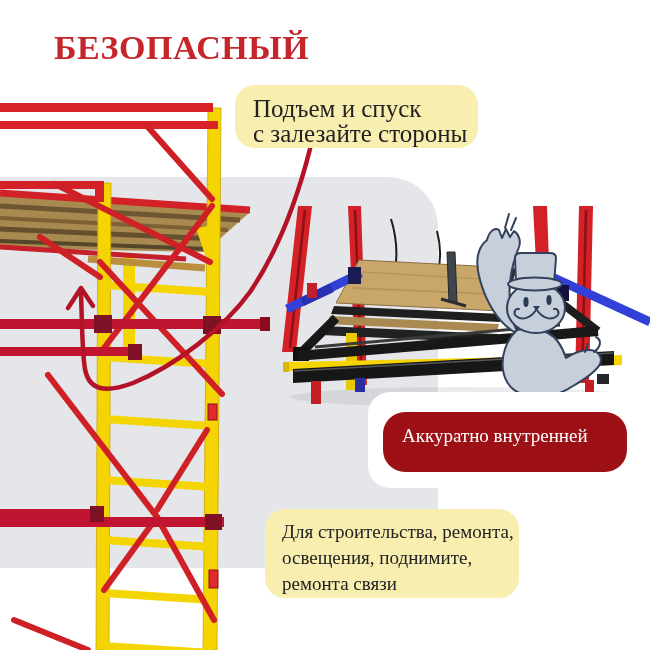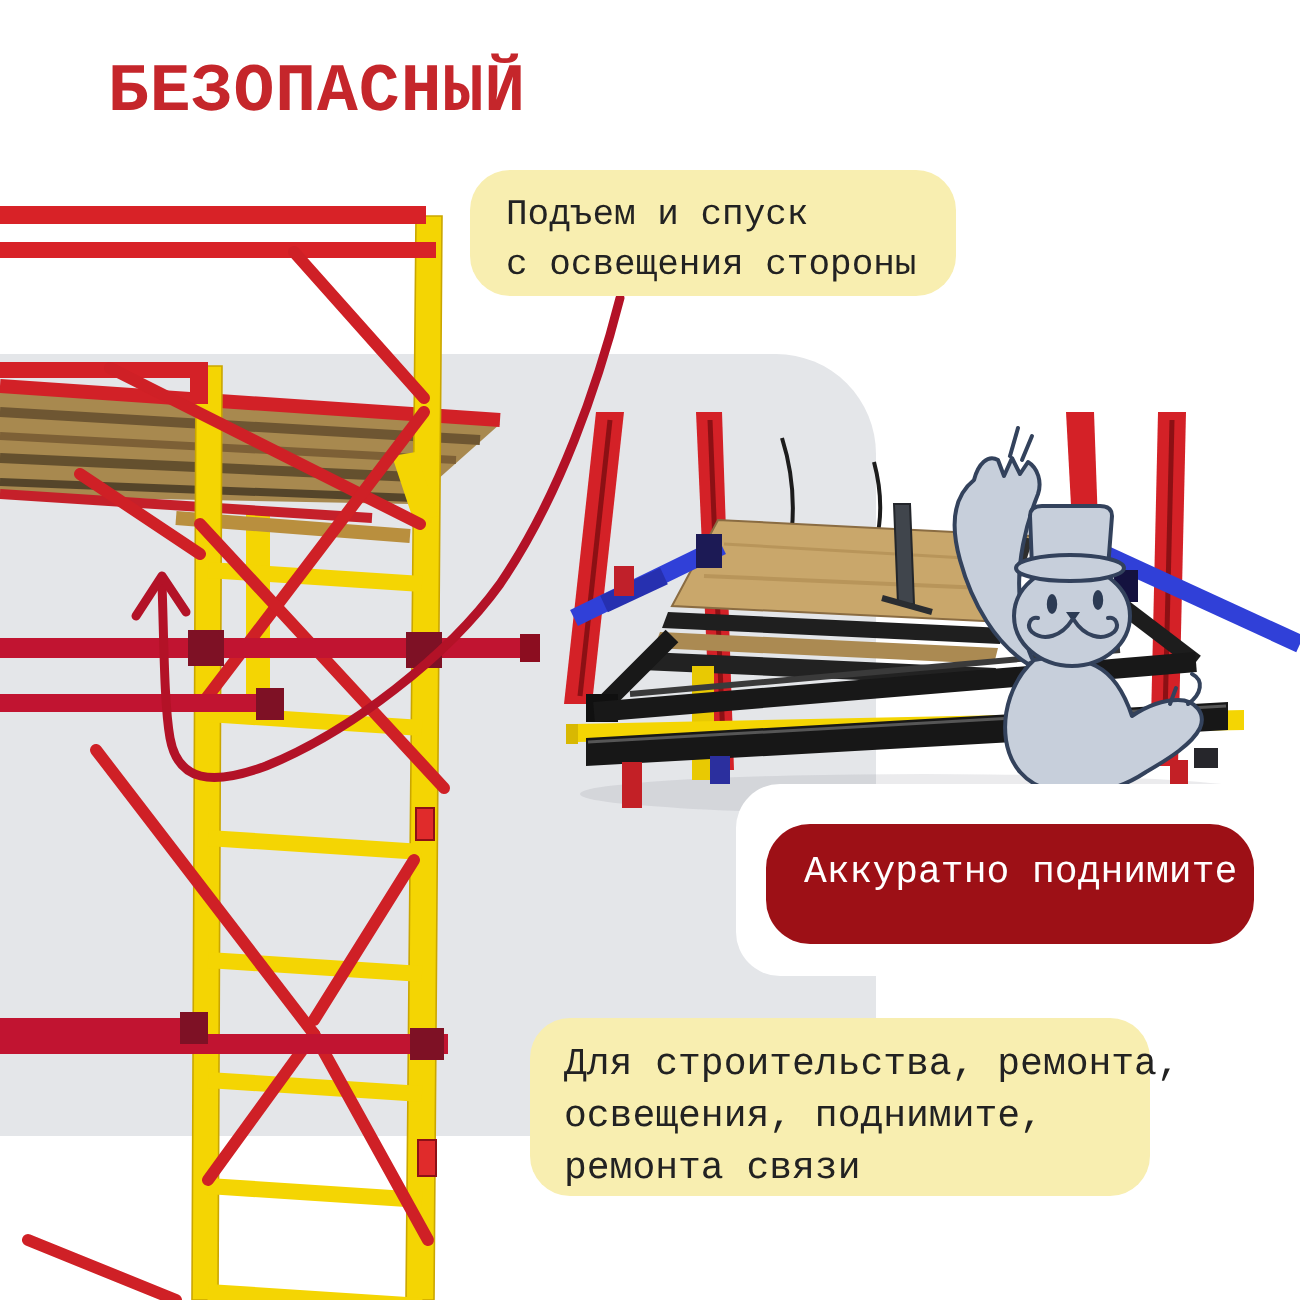--- a/index.html
+++ b/index.html
@@ -4,7 +4,7 @@
 <style>
   html,body{margin:0;padding:0;background:#fff;}
   .stage{position:relative;width:650px;height:650px;overflow:hidden;background:#ffffff;
-         font-family:Liberation Mono, monospace;border-radius:31px;}
+         font-family:Liberation Serif, serif;border-radius:31px;}
   .gray-panel{position:absolute;left:-70px;top:177px;width:508px;height:391px;
               background:#e4e6e9;border-radius:50px;}
   .art{position:absolute;left:0;top:0;width:650px;height:650px;}

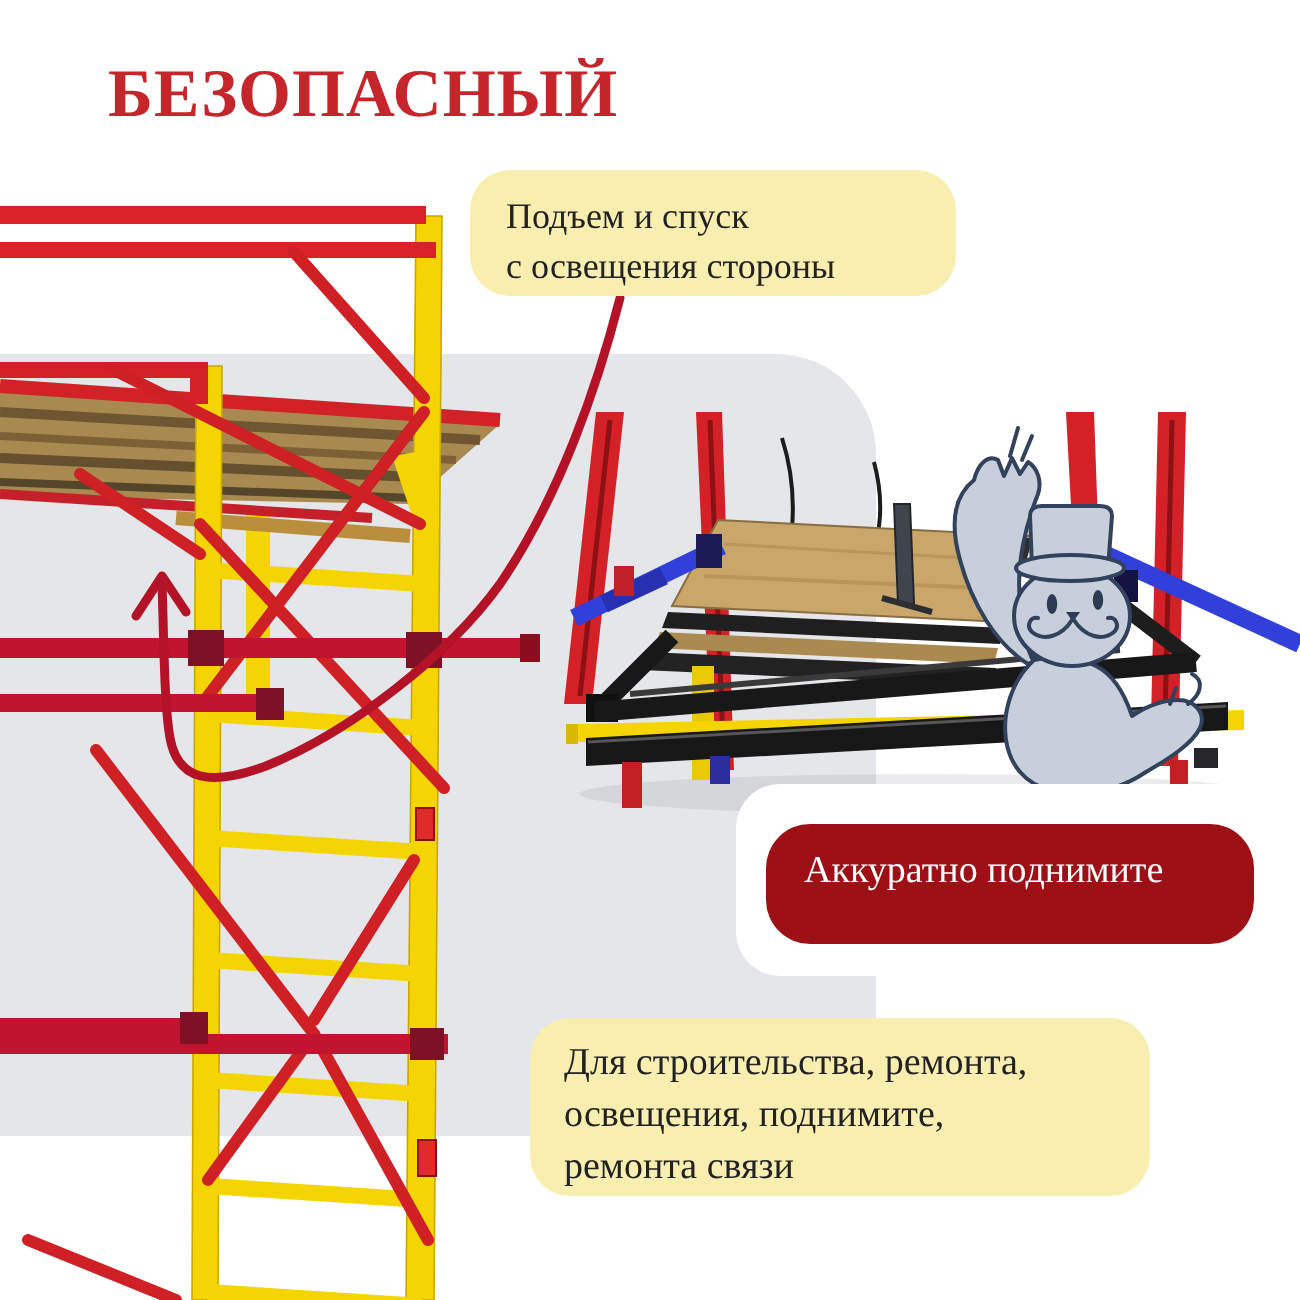--- a/index.html
+++ b/index.html
@@ -15,7 +15,7 @@
   .co-yellow{background:#f8eeb0;color:#222222;}
   .co-red{background:#9d1016;color:#ffffff;}
   .co-access{left:235px;top:85px;width:243px;height:63px;border-radius:20px;
-             padding:11px 0 0 18px;font-size:18px;line-height:25px;}
+             padding:11px 0 0 18px;font-size:25px;line-height:25px;}
   .co-climb{left:383px;top:412px;width:244px;height:60px;border-radius:22px;
             padding:11px 0 0 19px;font-size:19px;line-height:26px;}
   .co-uses{left:265px;top:509px;width:310px;height:89px;border-radius:20px;

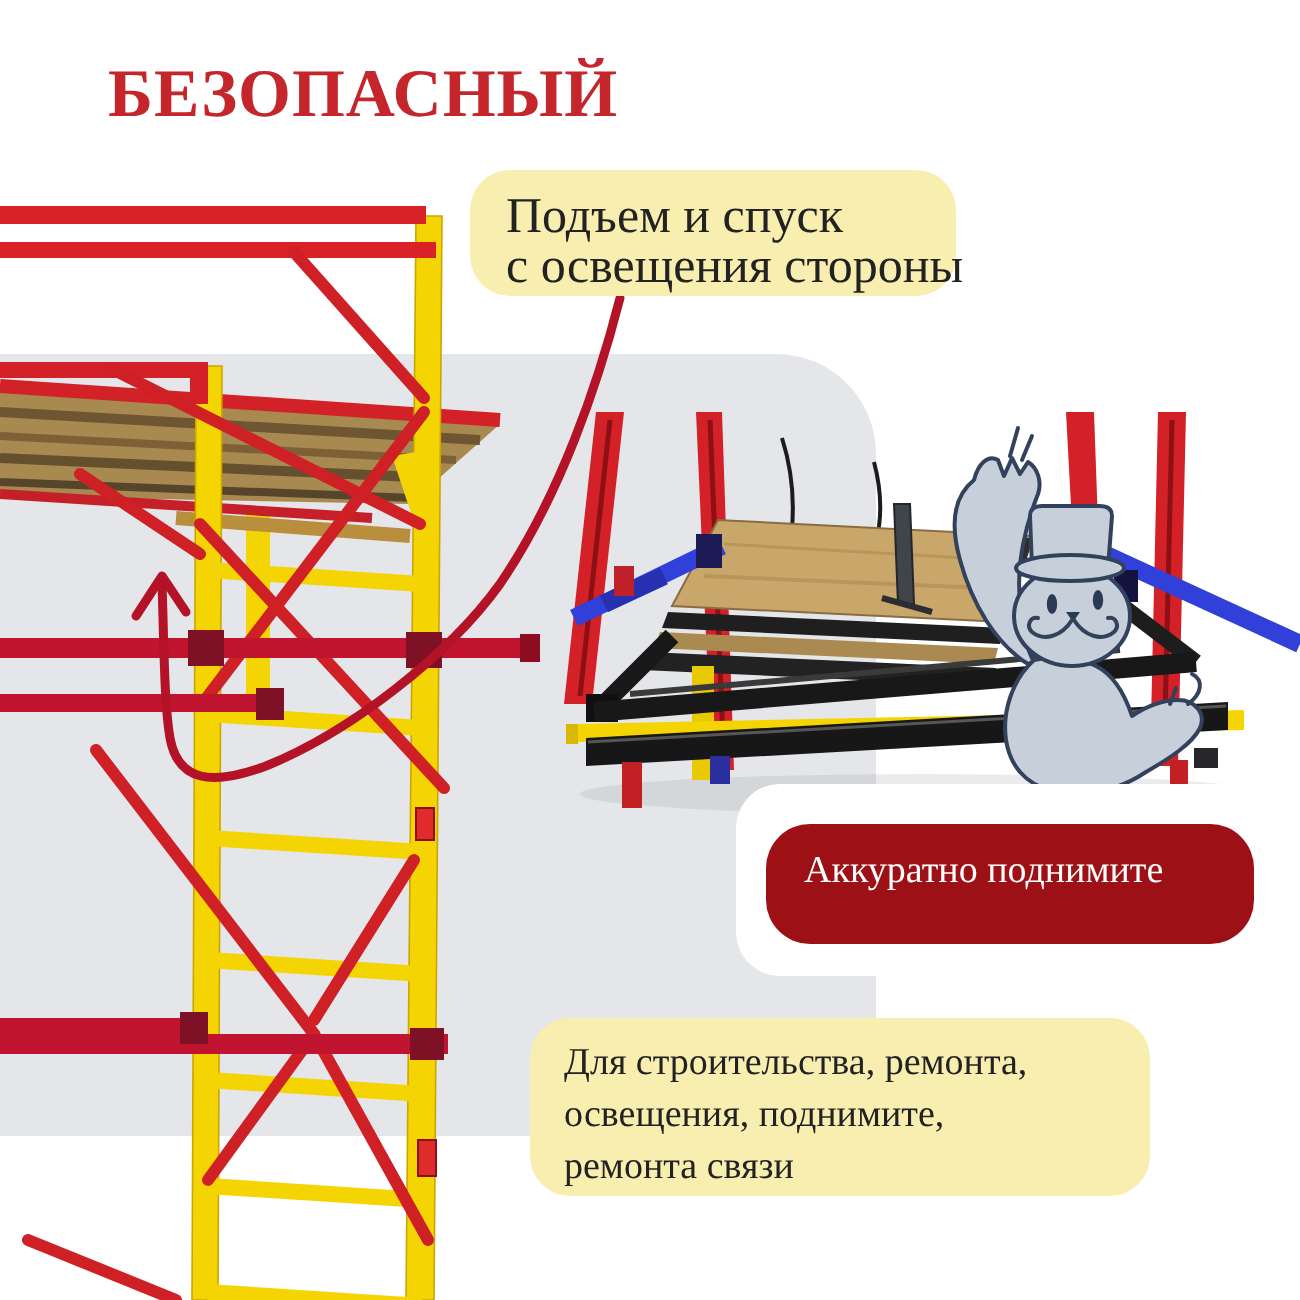--- a/index.html
+++ b/index.html
@@ -204,7 +204,7 @@
 
   <div class="callout co-yellow co-access">
     <span class="line">Подъем и спуск</span>
-    <span class="line">с освещения стороны</span>
+    <span class="line">с залезайте стороны</span>
   </div>
 
   <div class="callout co-red co-climb">

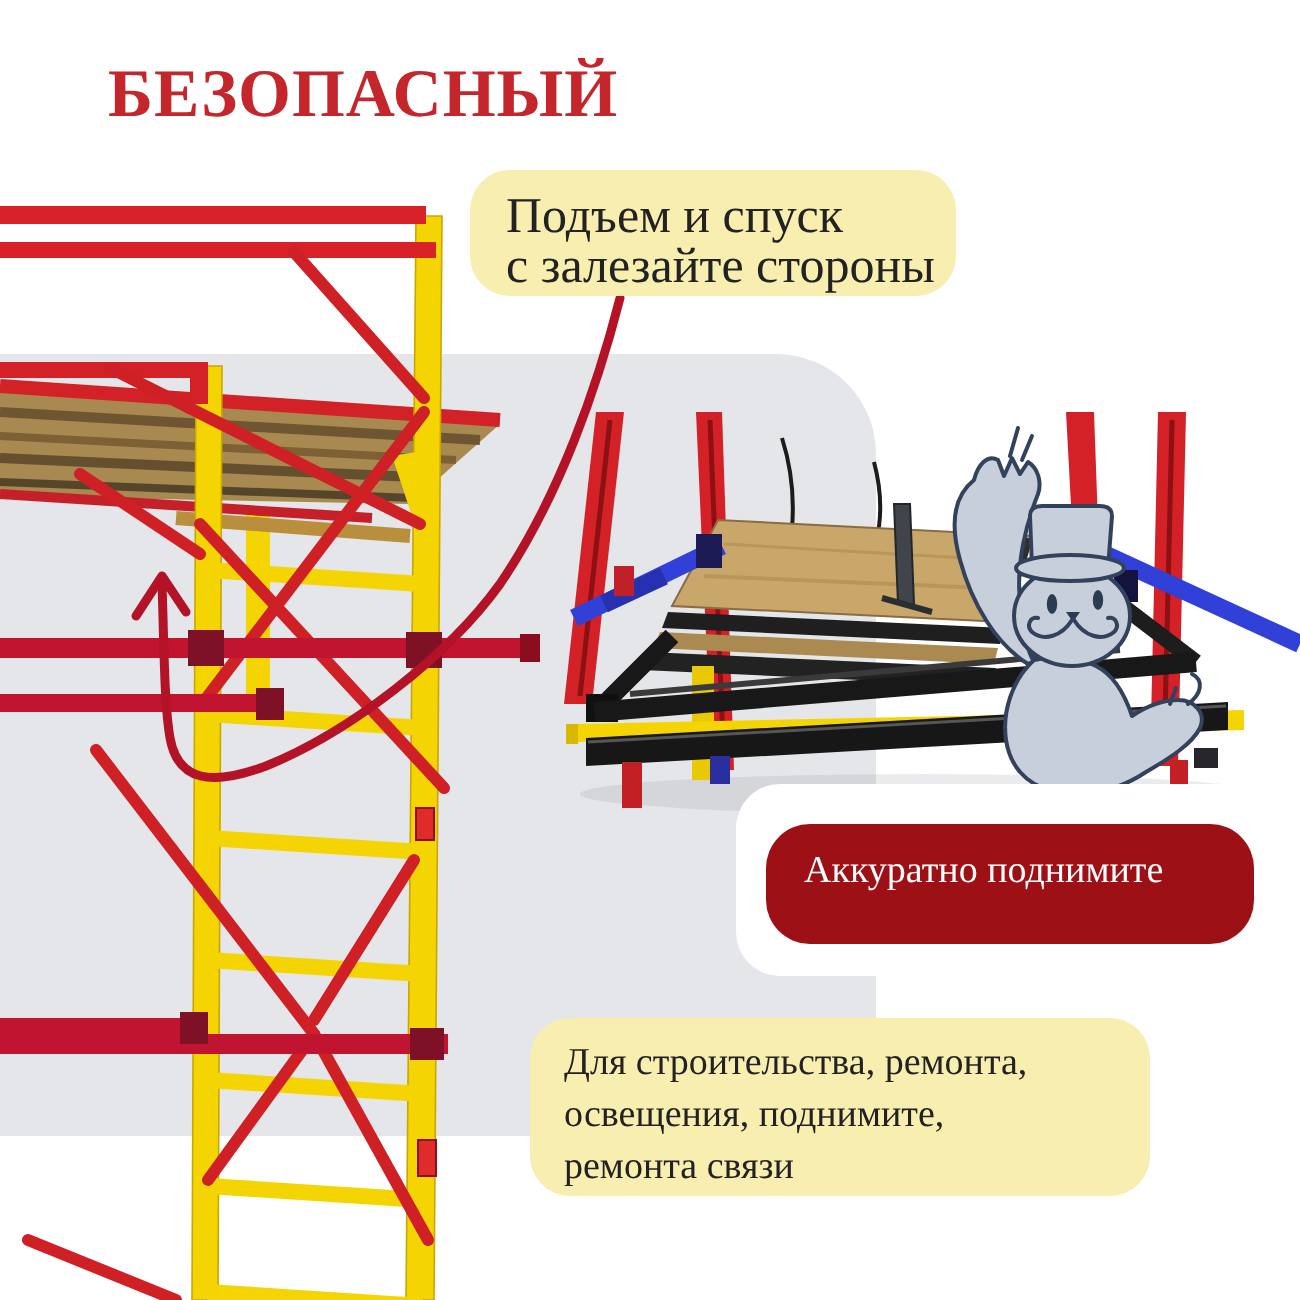--- a/index.html
+++ b/index.html
@@ -208,7 +208,7 @@
   </div>
 
   <div class="callout co-red co-climb">
-    <span class="line">Аккуратно поднимите</span>
+    <span class="line">Аккуратно внутренней</span>
   </div>
 
   <div class="callout co-yellow co-uses">

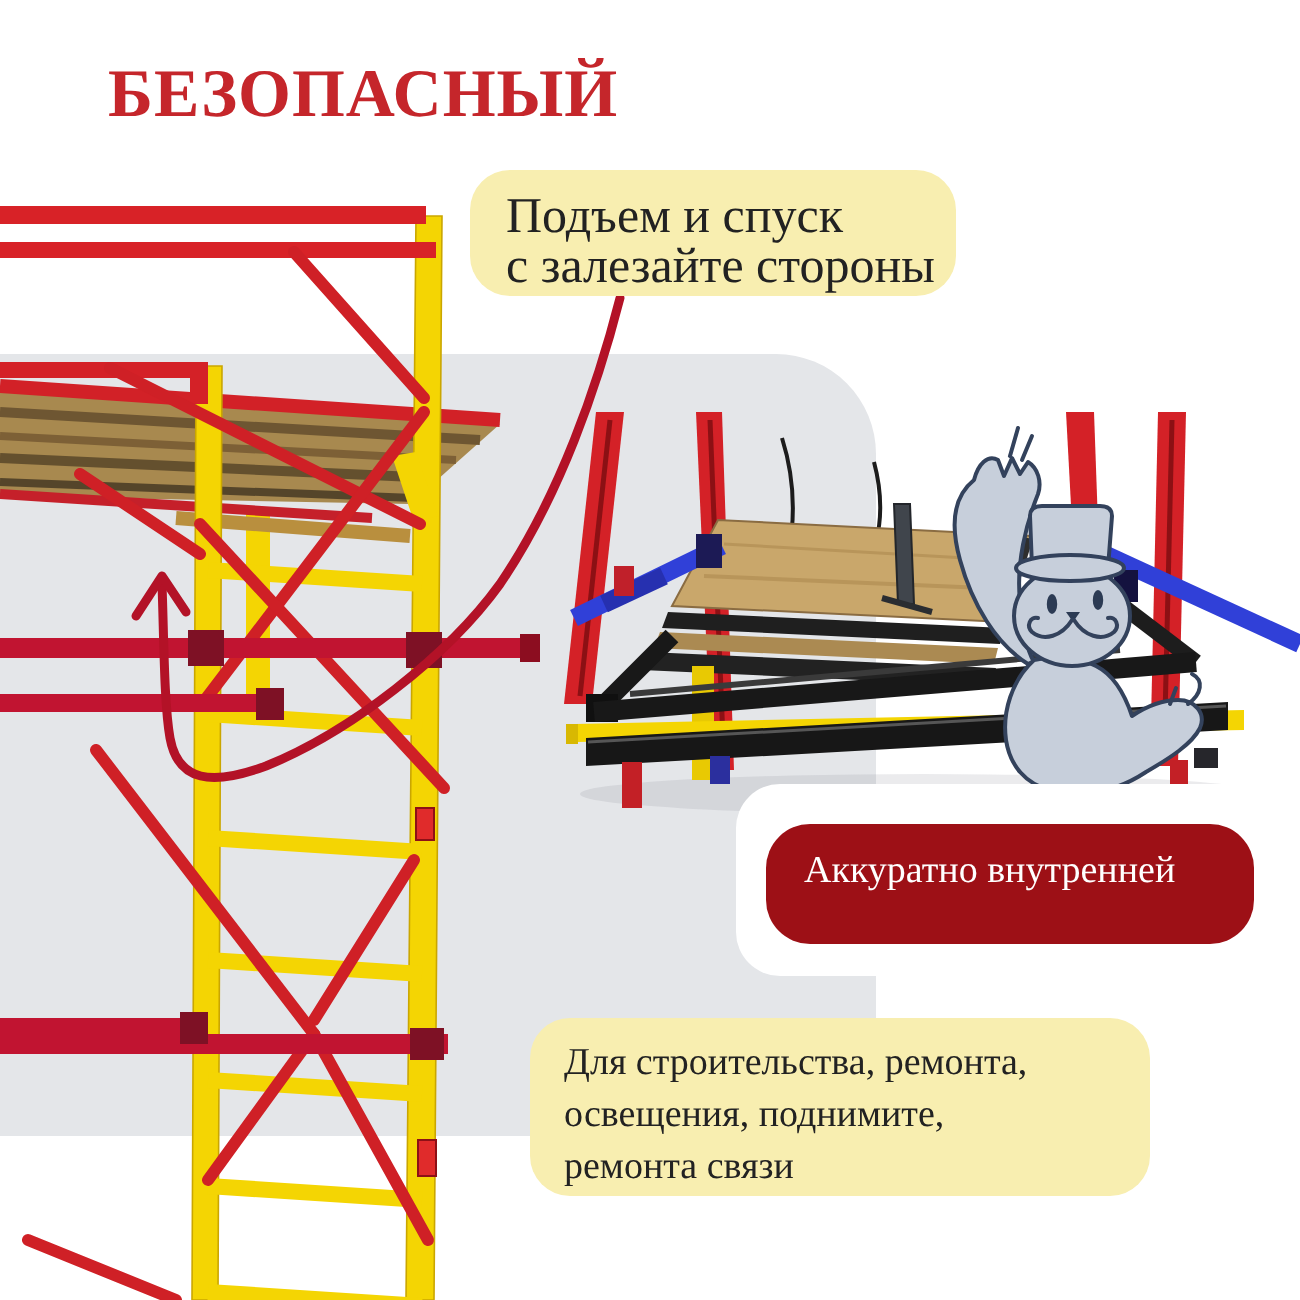--- a/index.html
+++ b/index.html
@@ -18,7 +18,7 @@
              padding:11px 0 0 18px;font-size:25px;line-height:25px;}
   .co-climb{left:383px;top:412px;width:244px;height:60px;border-radius:22px;
             padding:11px 0 0 19px;font-size:19px;line-height:26px;}
-  .co-uses{left:265px;top:509px;width:310px;height:89px;border-radius:20px;
+  .co-uses{left:265px;top:509px;width:254px;height:89px;border-radius:20px;
            padding:10px 0 0 17px;font-size:19px;line-height:26px;}
   .holder{position:absolute;left:368px;top:392px;width:282px;height:96px;
           background:#ffffff;border-radius:22px;}

